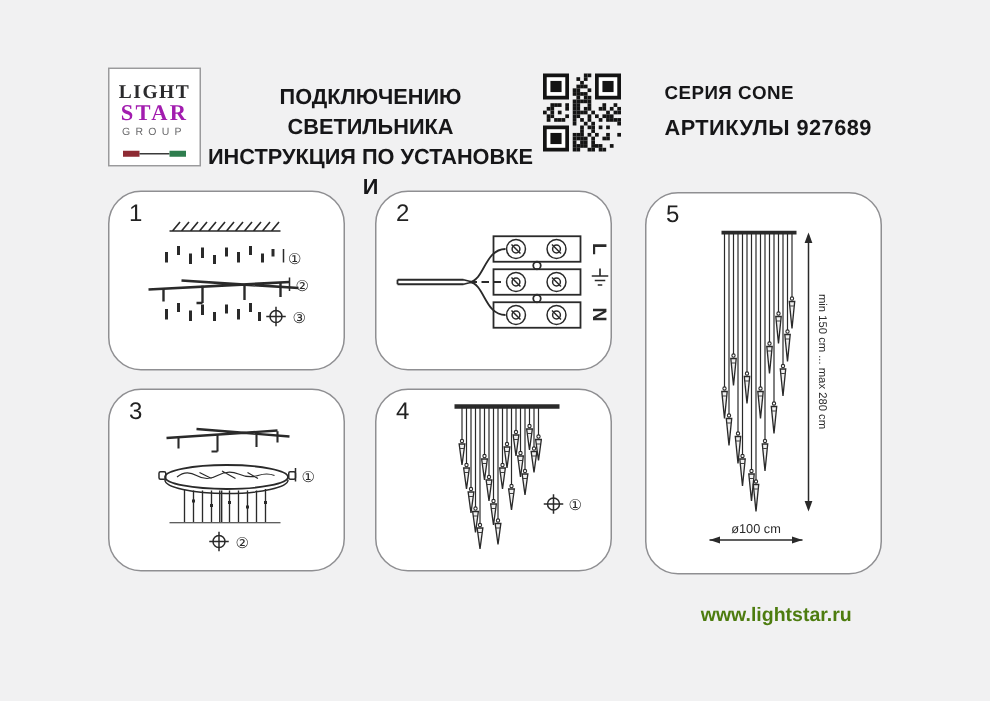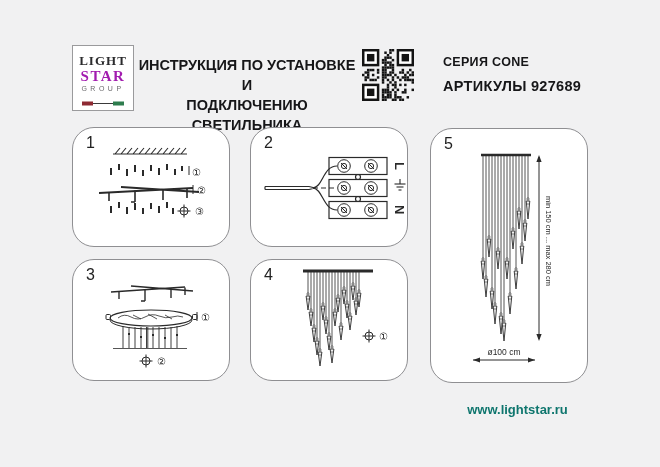--- a/index.html
+++ b/index.html
@@ -73,8 +73,8 @@
 </div>
 
 <div class="abs page-title">
+  <div>ПОДКЛЮЧЕНИЮ СВЕТИЛЬНИКА</div>
   <div>ИНСТРУКЦИЯ ПО УСТАНОВКЕ И</div>
-  <div>ПОДКЛЮЧЕНИЮ СВЕТИЛЬНИКА</div>
 </div>
 
 <div class="abs qr-wrap">

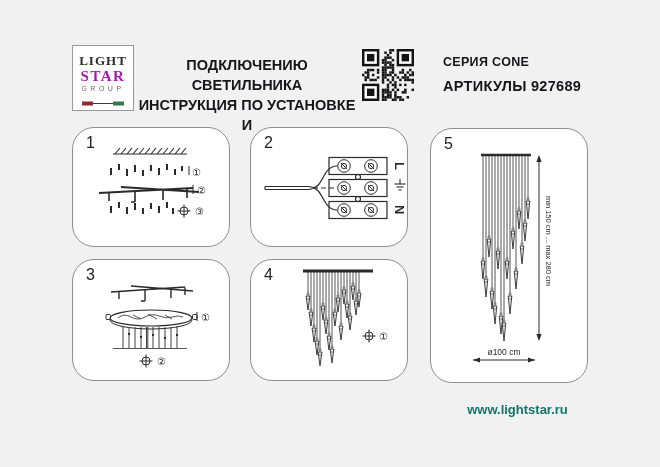--- a/index.html
+++ b/index.html
@@ -55,7 +55,7 @@
   
   .footer-site{
     left:430px;top:402px;width:175px;text-align:center;
-    font-weight:bold;font-size:13px;color:#0f766e;
+    font-weight:bold;font-size:13px;color:#4d7c0f;
   }
 </style>
 </head>

